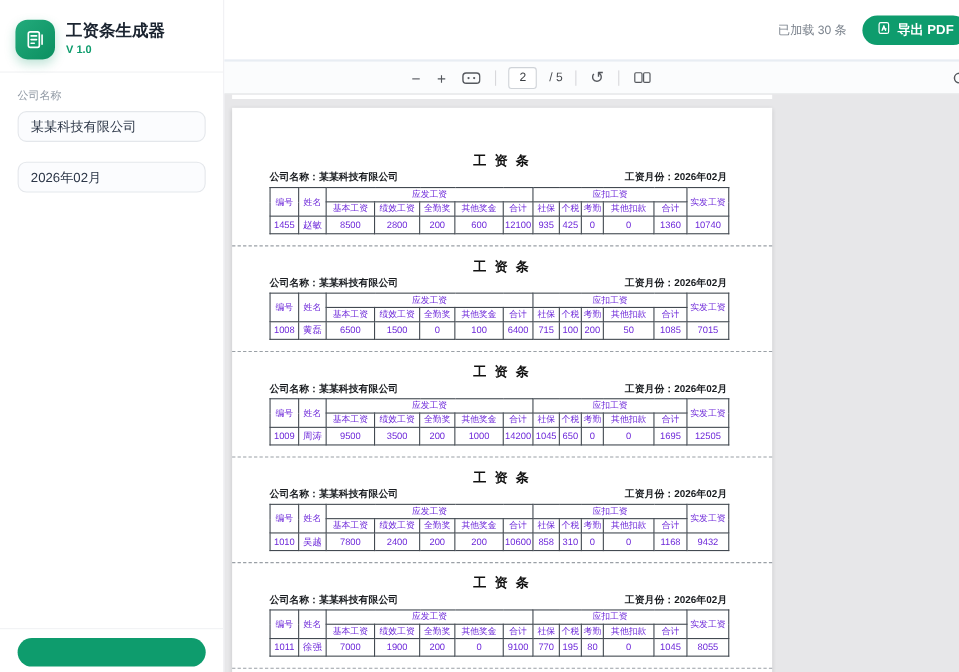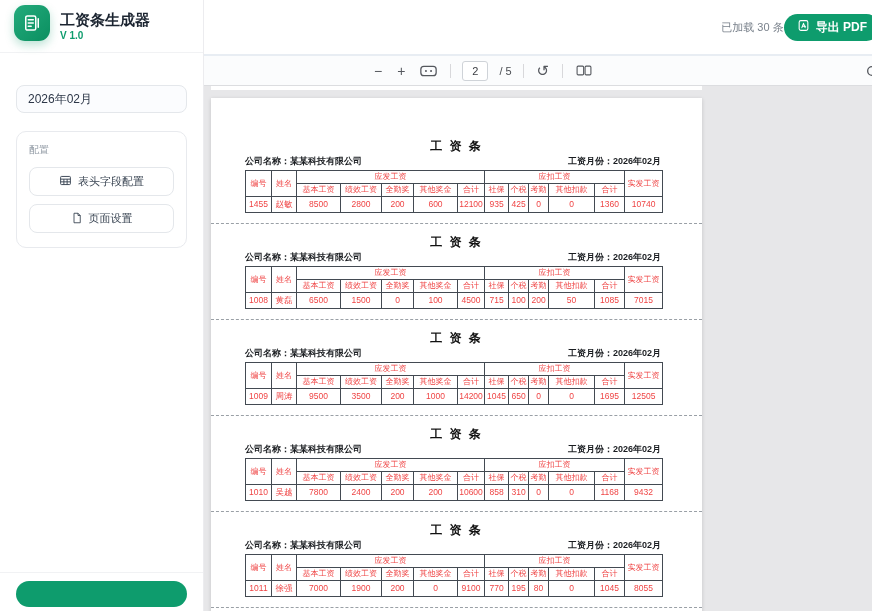--- a/index.html
+++ b/index.html
@@ -9,7 +9,7 @@
 
   
   .sidebar { width:204px; flex:0 0 204px; background:#fff; border-right:1px solid #ececef; display:flex; flex-direction:column; }
-  .side-header { display:flex; align-items:flex-end; gap:10px; padding:5px 14px 11px; border-bottom:1px solid #f1f2f4; }
+  .side-header { display:flex; align-items:center; gap:10px; padding:18px 14px 11px; border-bottom:1px solid #f1f2f4; }
   .logo { width:36px; height:36px; border-radius:11px; background:linear-gradient(135deg,#23ab7c,#0b8f60); box-shadow:0 4px 10px rgba(16,150,105,.28); display:flex; align-items:center; justify-content:center; }
   .app-title { font-size:15px; font-weight:bold; color:#1b2430; line-height:1.1; }
   .app-ver { font-size:10px; font-weight:bold; color:#0e9c6d; margin-top:2px; }

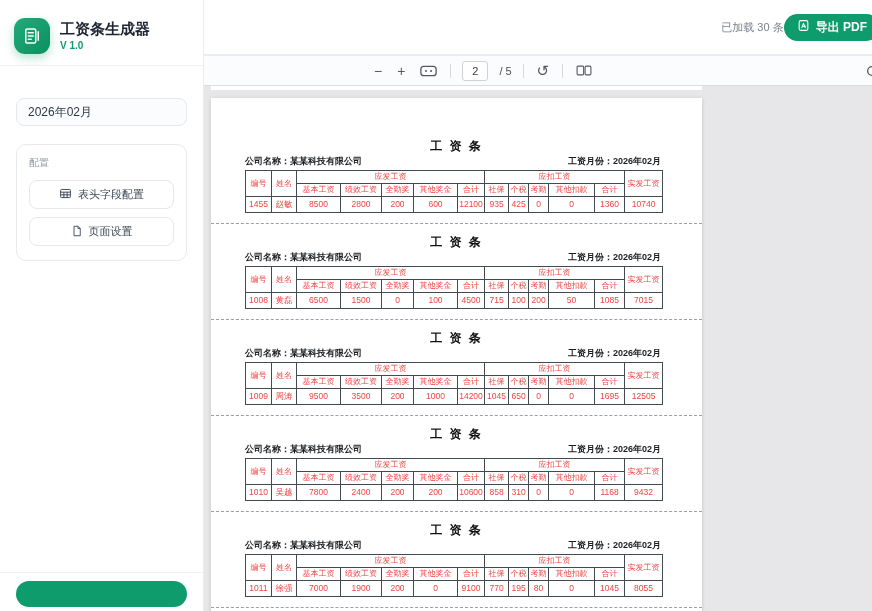--- a/index.html
+++ b/index.html
@@ -27,7 +27,7 @@
   
   .main { flex:1; min-width:0; display:flex; flex-direction:column; }
   .topbar { height:54px; flex:0 0 54px; background:#fff; display:flex; align-items:center; justify-content:flex-end; position:relative; }
-  .loaded-badge { font-size:11px; color:#7a828c; }
+  .loaded-badge { font-size:11px; color:#7a828c; margin-right:14px; }
   .export-btn { height:27px; min-width:92px; margin-right:-8px; border:none; border-radius:15px; background:#0e9c6d; color:#fff; font-weight:bold; font-size:12px; display:flex; align-items:center; justify-content:center; gap:6px; padding:0 13px; font-family:inherit; cursor:pointer; }
 
   .pdftoolbar { height:32px; flex:0 0 32px; background:#fbfcfd; border-top:2px solid #e8edf3; border-bottom:1px solid #dcdde0; display:flex; align-items:center; position:relative; }

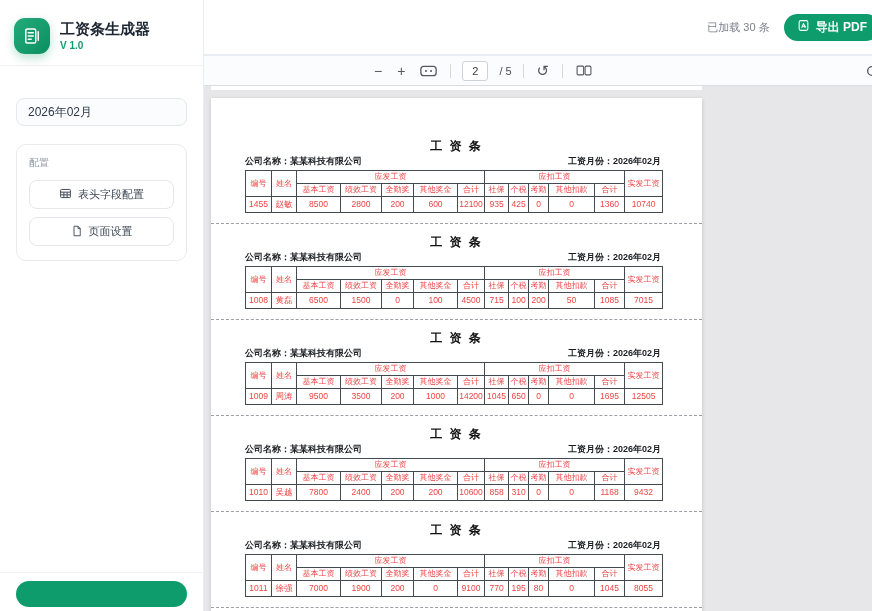--- a/index.html
+++ b/index.html
@@ -74,6 +74,7 @@
     </div>
 
     <div class="side-body">
+      <div class="field-label">公司名称</div>
 
       <div class="gap16"></div>
       <input class="text-input" type="text" value="2026年02月" style="">

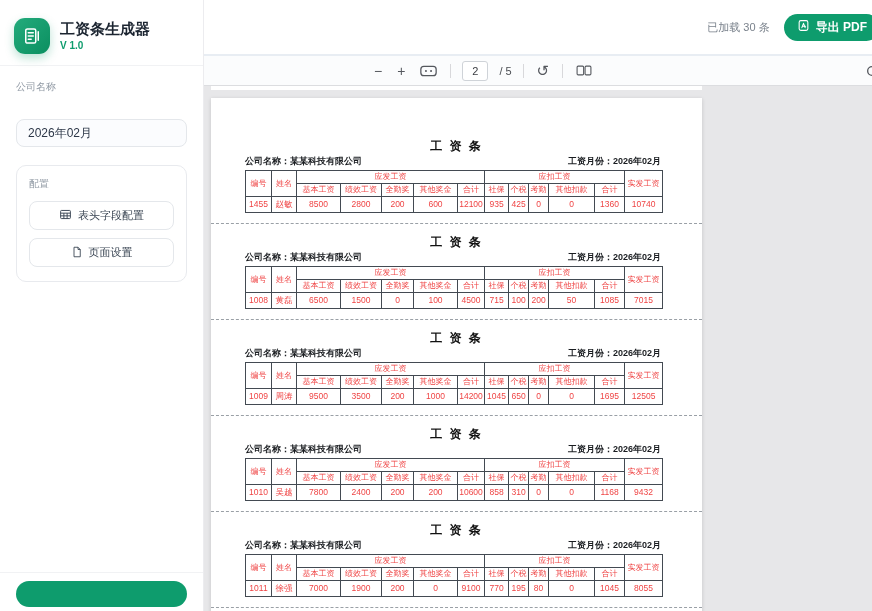--- a/index.html
+++ b/index.html
@@ -75,6 +75,7 @@
 
     <div class="side-body">
       <div class="field-label">公司名称</div>
+      <input class="text-input" type="text" value="某某科技有限公司" style="">
 
       <div class="gap16"></div>
       <input class="text-input" type="text" value="2026年02月" style="">

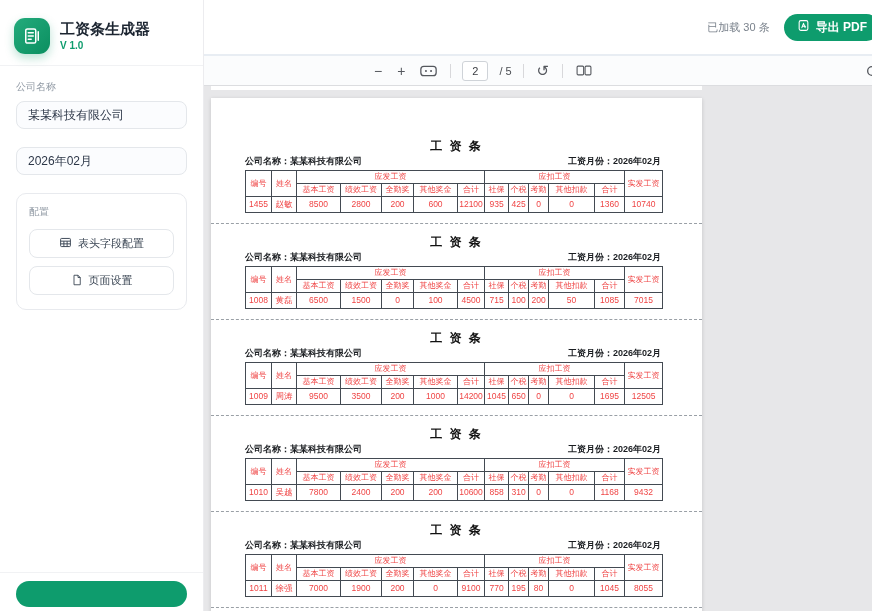--- a/index.html
+++ b/index.html
@@ -47,7 +47,7 @@
   .slip { padding-top:12px; padding-bottom:10px; border-bottom:1px dashed #9aa0a6; }
   .slip-title { text-align:center; font-size:12px; line-height:12px; font-weight:bold; letter-spacing:2px; color:#111; margin-bottom:4px; }
   .slip-meta { width:416px; margin-left:34px; display:flex; justify-content:space-between; font-size:9px; line-height:10px; font-weight:600; color:#1a1d21; margin-bottom:4px; }
-  .slip-table { border-collapse:collapse; table-layout:fixed; width:417px; margin-left:34px; color:#ef4444; }
+  .slip-table { border-collapse:collapse; table-layout:fixed; width:417px; margin-left:34px; color:#6d28d9; }
   .slip-table td { border:1px solid #434a52; text-align:center; vertical-align:middle; padding:0; font-size:8px; height:13px; line-height:1; overflow:hidden; white-space:nowrap; }
   .slip-table tr.data-row td { height:16px; font-size:8.5px; }
 </style>

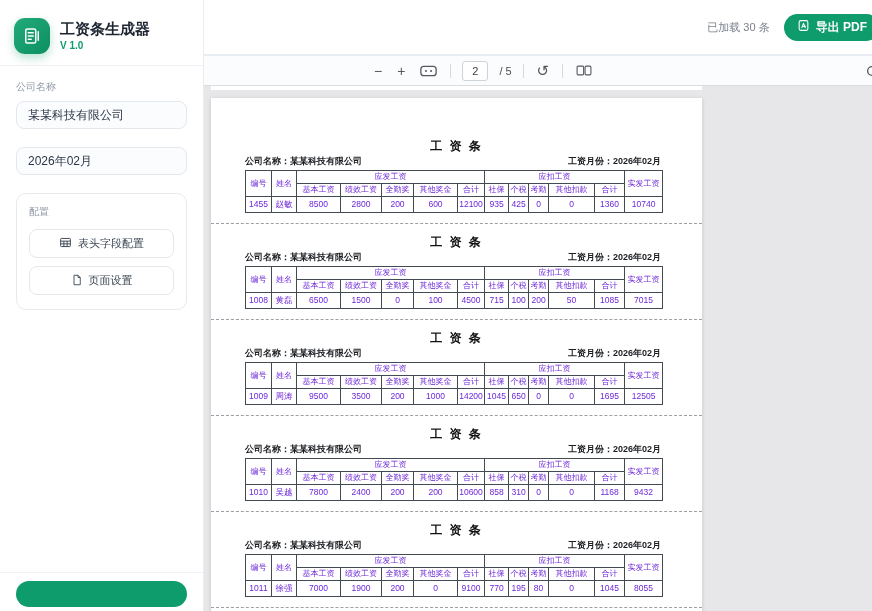--- a/index.html
+++ b/index.html
@@ -80,30 +80,6 @@
       <div class="gap16"></div>
       <input class="text-input" type="text" value="2026年02月" style="">
 
-      <div class="config-card">
-        <div class="config-title">配置</div>
-        <button class="cfg-btn">
-          <span>
-            <svg width="13" height="13" viewBox="0 0 24 24" fill="none" stroke="#3d4856" stroke-width="1.8">
-              <rect x="3" y="4.5" width="18" height="15" rx="1.5"></rect>
-              <line x1="3" y1="9.5" x2="21" y2="9.5"></line>
-              <line x1="3" y1="14.5" x2="21" y2="14.5"></line>
-              <line x1="9" y1="9.5" x2="9" y2="19.5"></line>
-              <line x1="15" y1="9.5" x2="15" y2="19.5"></line>
-            </svg>
-          </span>
-          <span>表头字段配置</span>
-        </button>
-        <button class="cfg-btn">
-          <span>
-            <svg width="12" height="12" viewBox="0 0 24 24" fill="none" stroke="#3d4856" stroke-width="1.8" stroke-linejoin="round">
-              <path d="M6 2.5h8l4.5 4.5v14.5H6z"></path>
-              <path d="M14 2.5V7h4.5"></path>
-            </svg>
-          </span>
-          <span>页面设置</span>
-        </button>
-      </div>
     </div>
 
     <div class="side-footer">

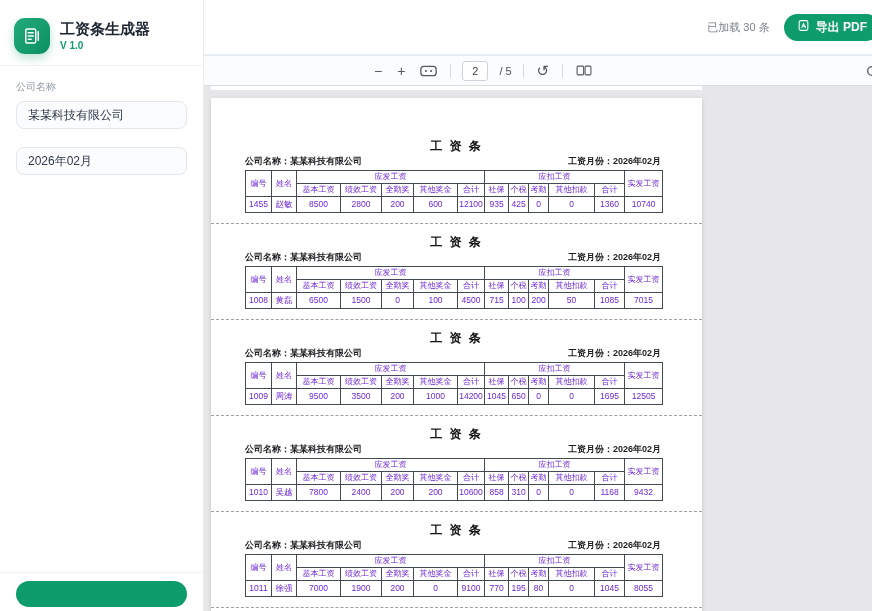--- a/index.html
+++ b/index.html
@@ -249,7 +249,7 @@
         <td>1500</td>
         <td>0</td>
         <td>100</td>
-        <td>4500</td>
+        <td>6400</td>
         <td>715</td>
         <td>100</td>
         <td>200</td>

